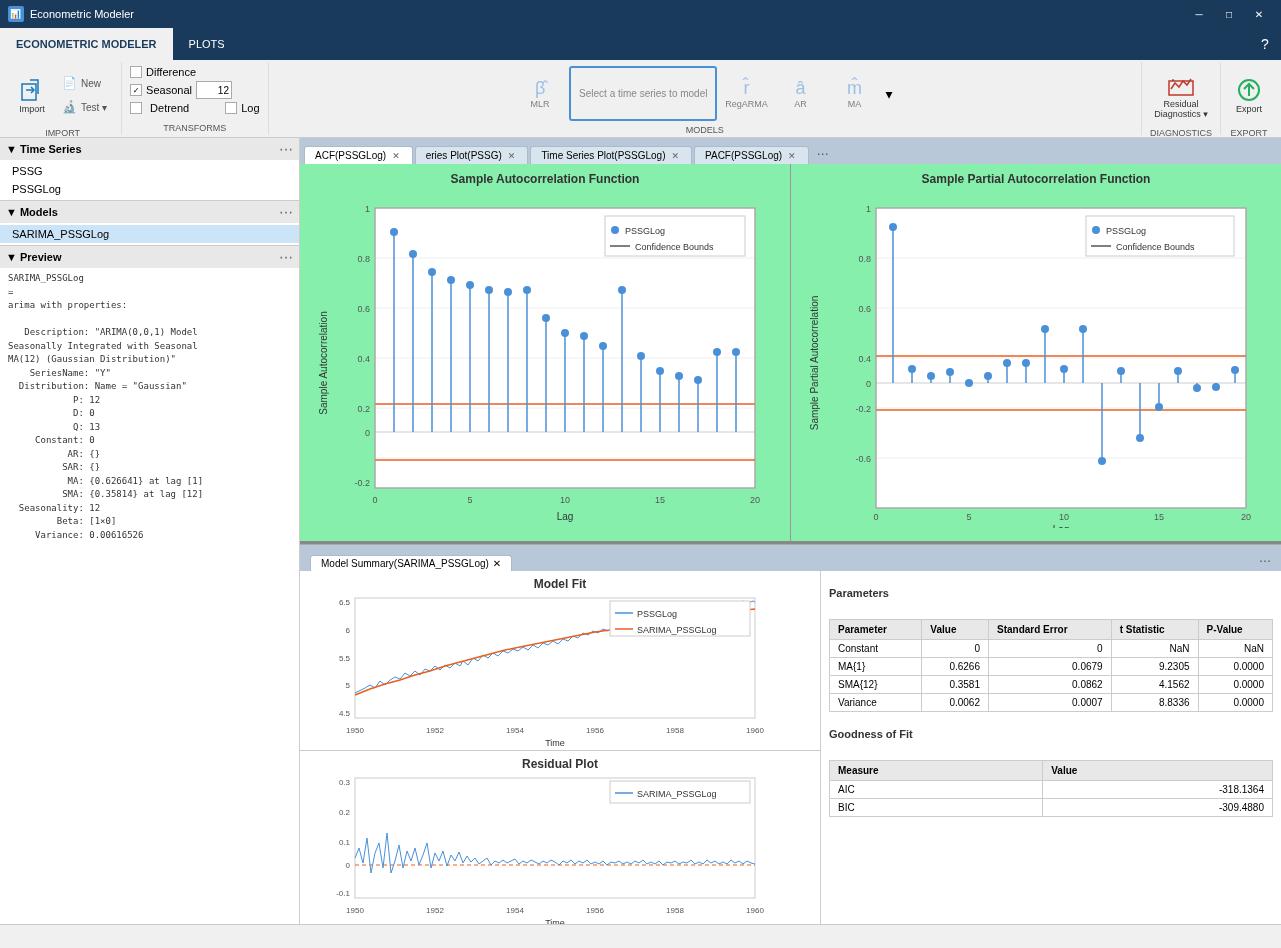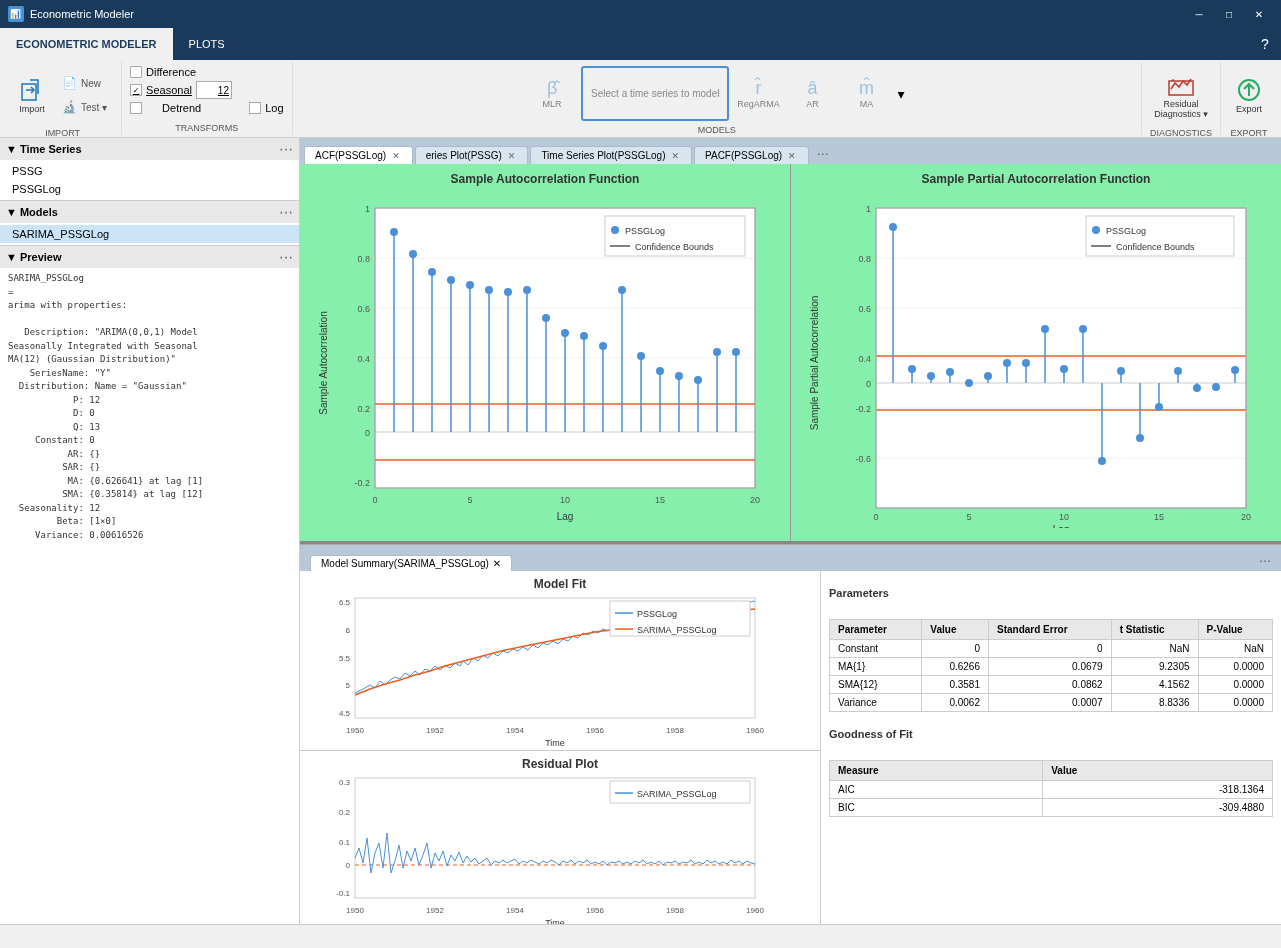--- a/index.html
+++ b/index.html
@@ -144,7 +144,7 @@
         </div>
         <span>Difference</span>
       </div>
-      <div style="display:flex;align-items:center;gap:4px;text-decoration:underline;">
+      <div style="display:flex;align-items:center;gap:4px;">
         <div class="checkbox-area">
           <div class="cb checked"></div>
         </div>

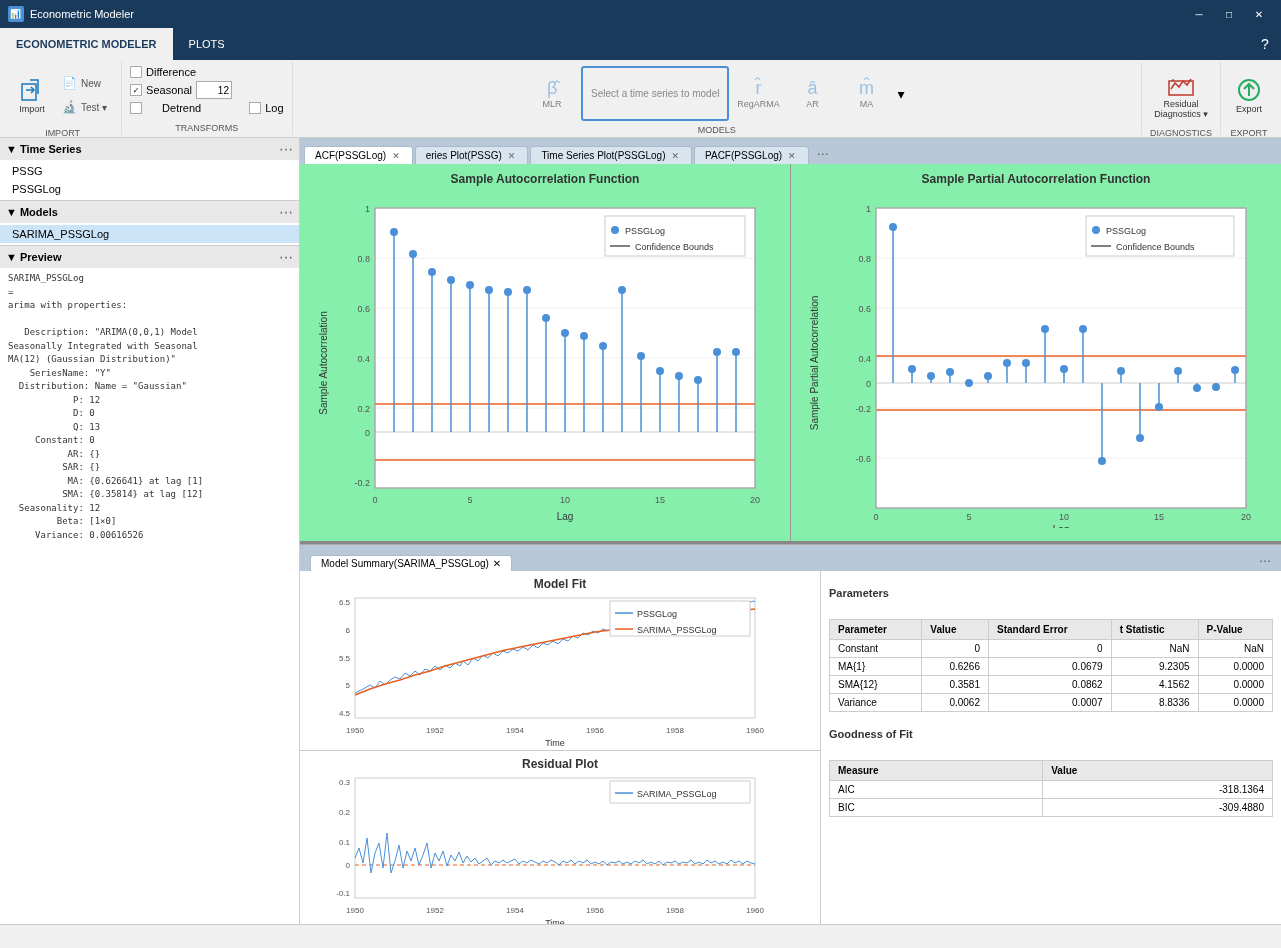--- a/index.html
+++ b/index.html
@@ -153,7 +153,7 @@
           <input type="text" value="12" style="width: 36px; height: 18px; border: 1px solid rgb(170, 170, 170); font-size: 10px; text-align: right;">
         </div>
       </div>
-      <div style="display:flex;align-items:center;gap:20px;">
+      <div style="display:flex;align-items:center;gap:8px;">
         <div class="checkbox-area">
           <div class="cb"></div>
         </div>

